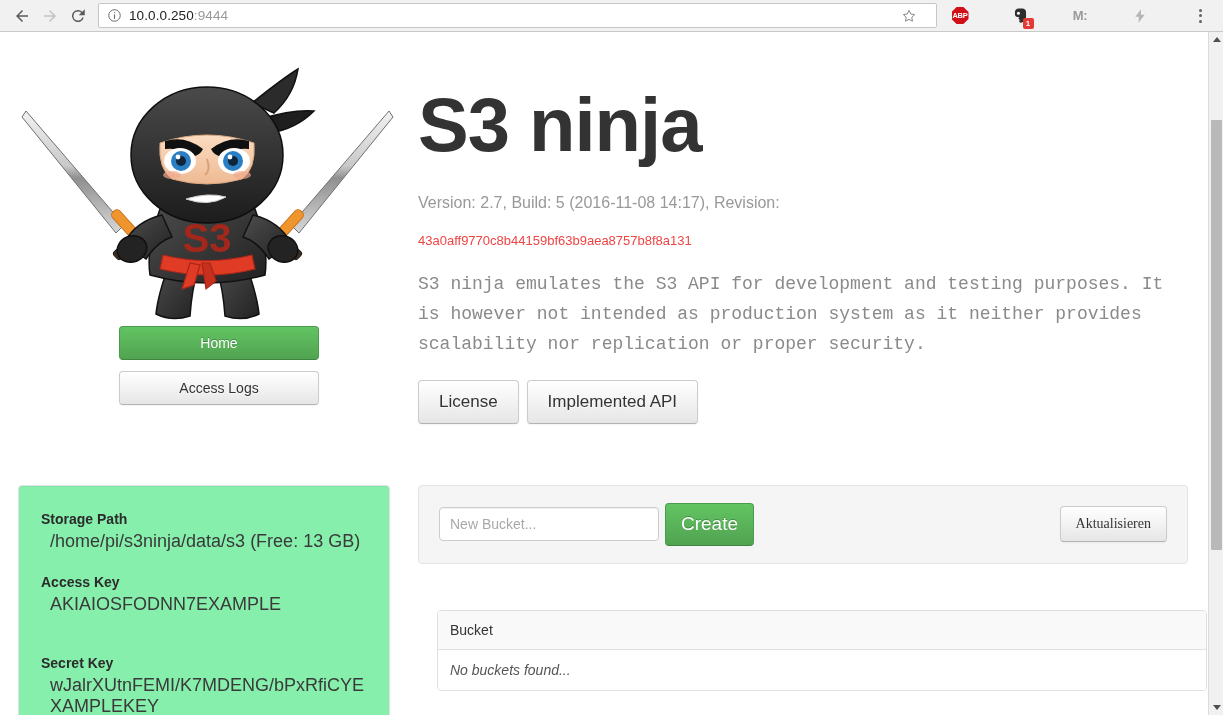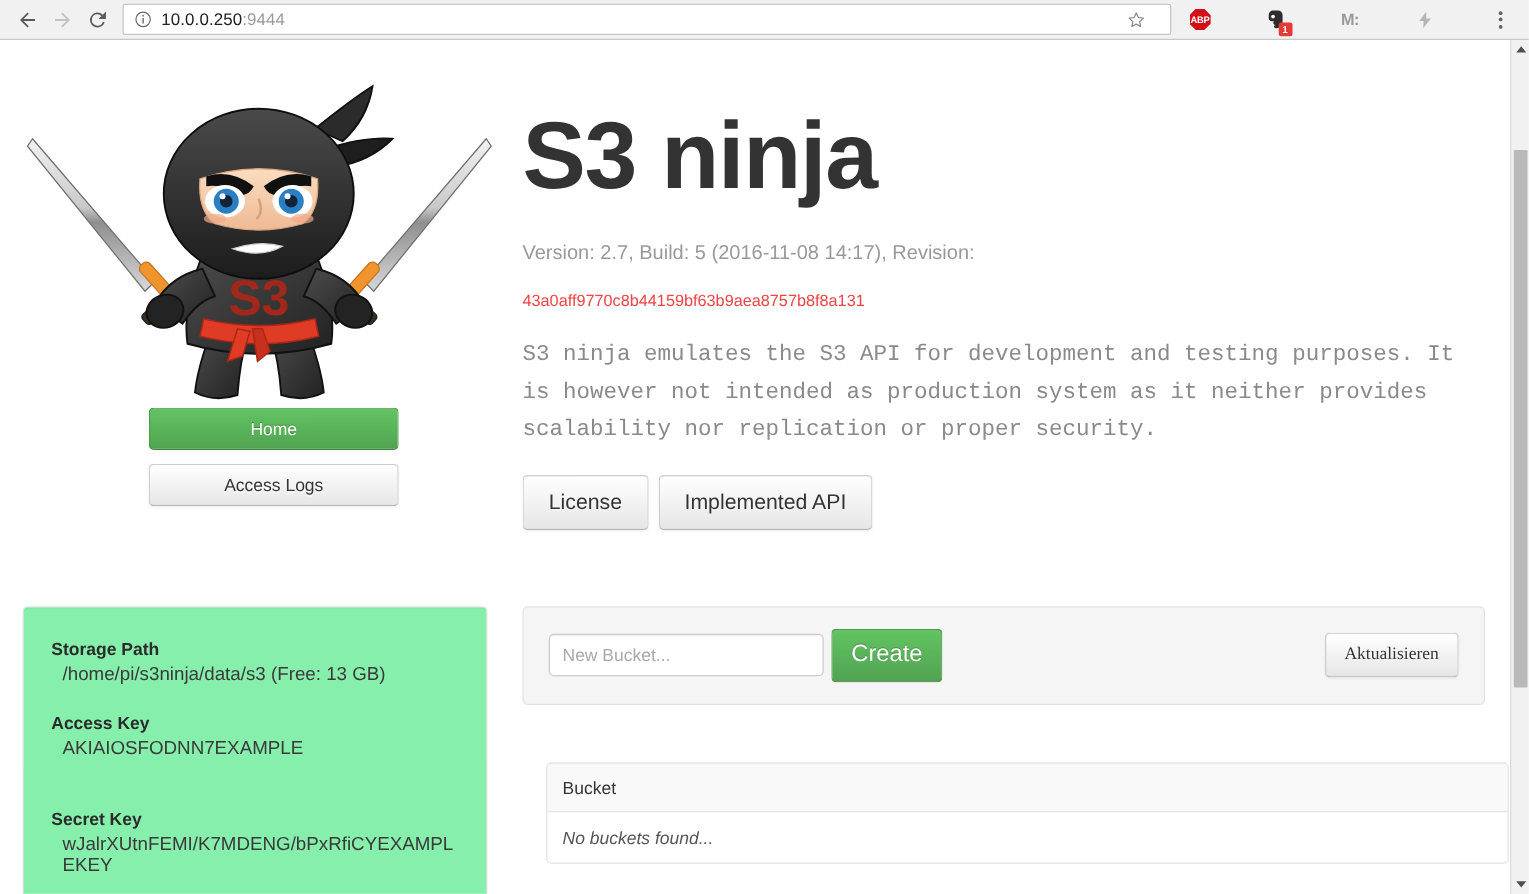--- a/index.html
+++ b/index.html
@@ -261,7 +261,7 @@
     margin-bottom: 4px;
   }
   .info-value {
-    font-size: 15px;
+    font-size: 18px;
     color: #3a3a3a;
     padding-left: 9px;
     word-break: break-all;

